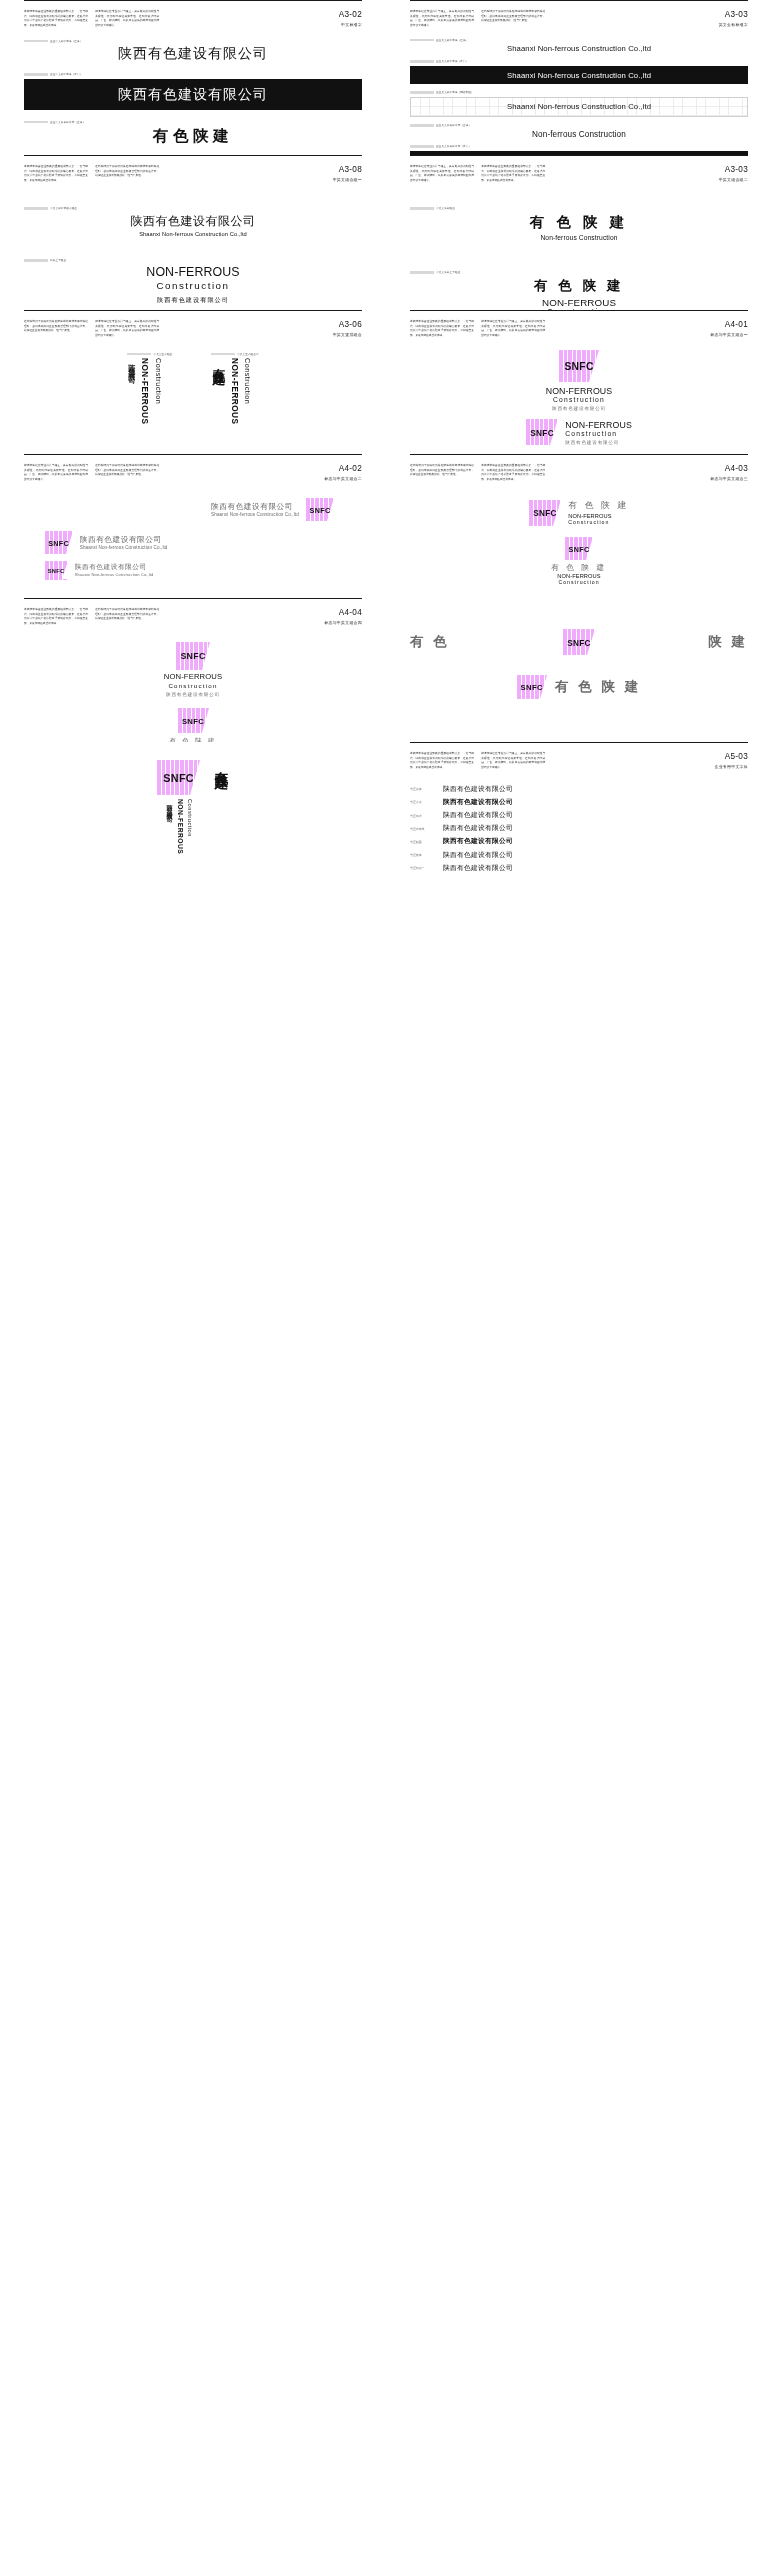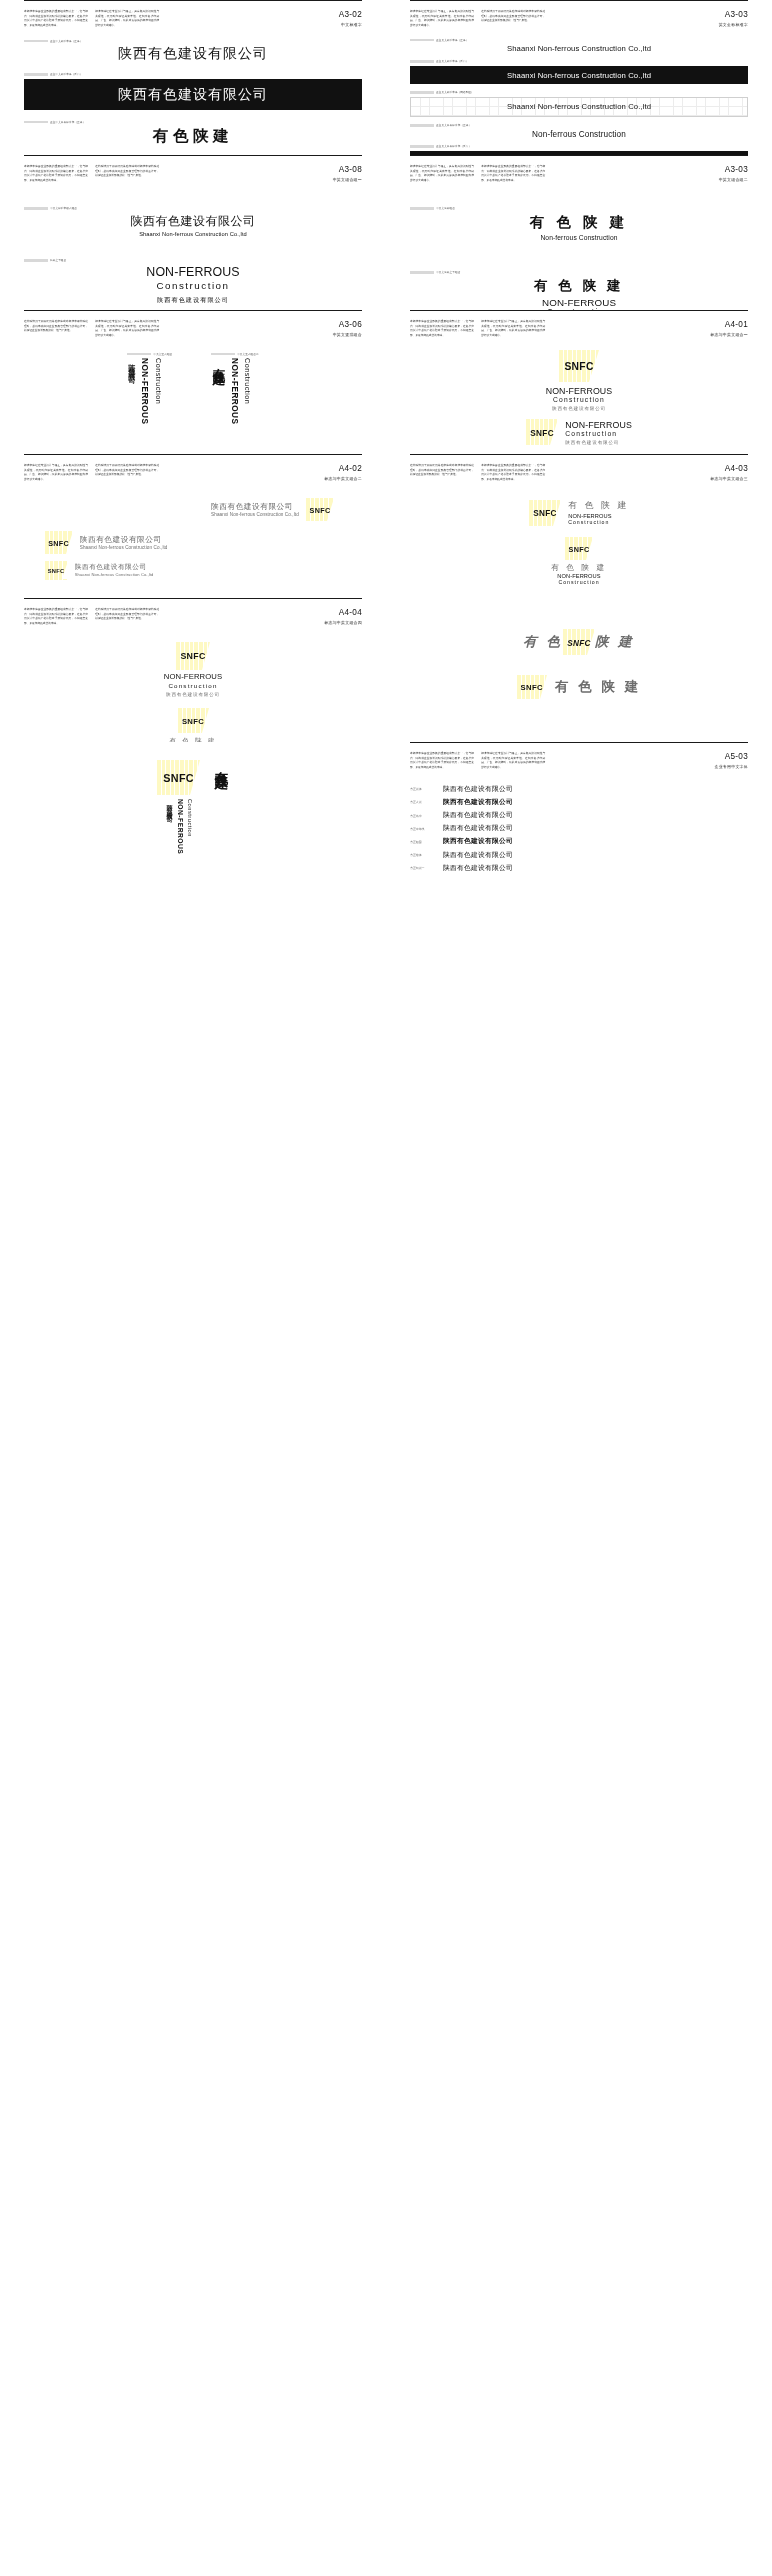--- a/index.html
+++ b/index.html
@@ -122,7 +122,7 @@
   .mark{
     position:relative;
     display:inline-block;
-    background:#fef9c3;
+    background:#f0abfc;
     box-shadow:none;
   }
   .mark .stripes{

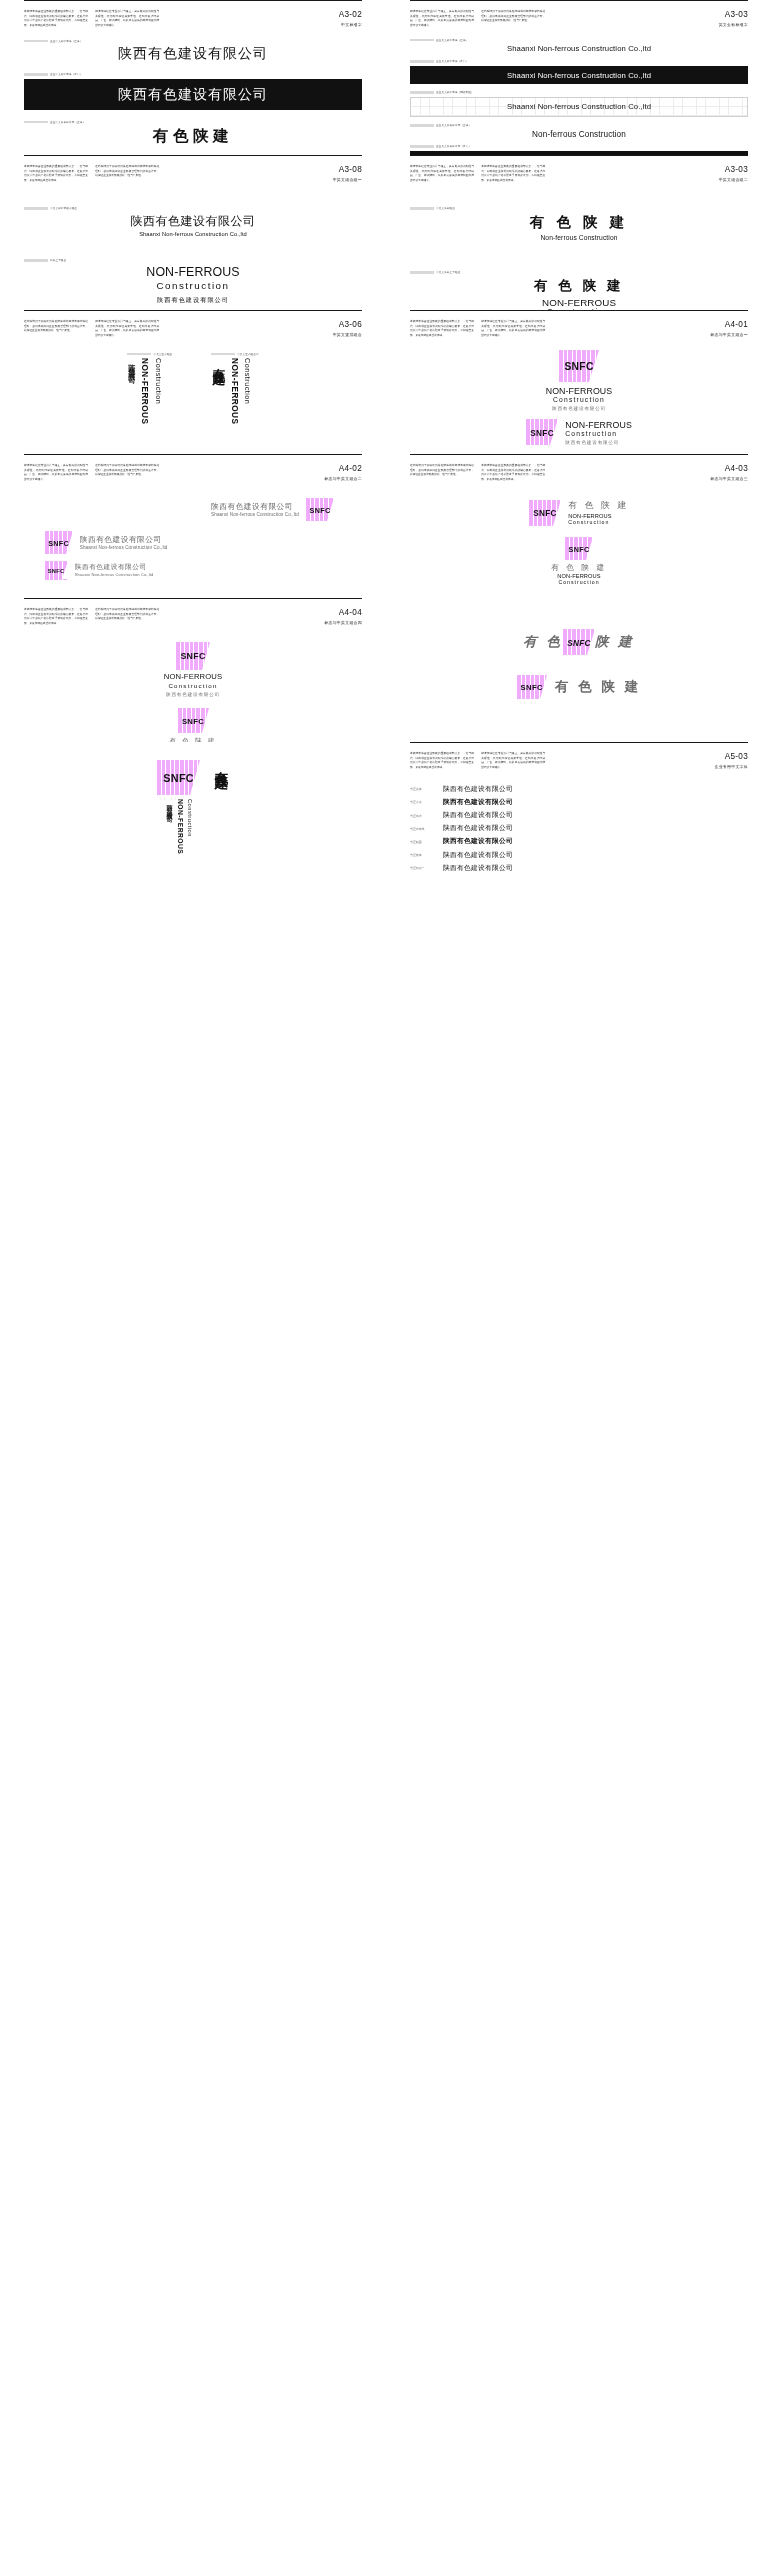--- a/index.html
+++ b/index.html
@@ -577,7 +577,7 @@
     <div class="page-inner">
 
       <div style="padding-top:31px;">
-        <div class="logo-row" style="justify-content:center;gap:0;font-style:italic;">
+        <div class="logo-row" style="justify-content:space-between;gap:0;">
           <div style="font-size:13.4px;letter-spacing:3.1px;color:#6d6d6d;font-weight:700;">有 色</div>
           <div class="mark" style="width:32px;height:26px;">
             <div class="stripes"></div>

